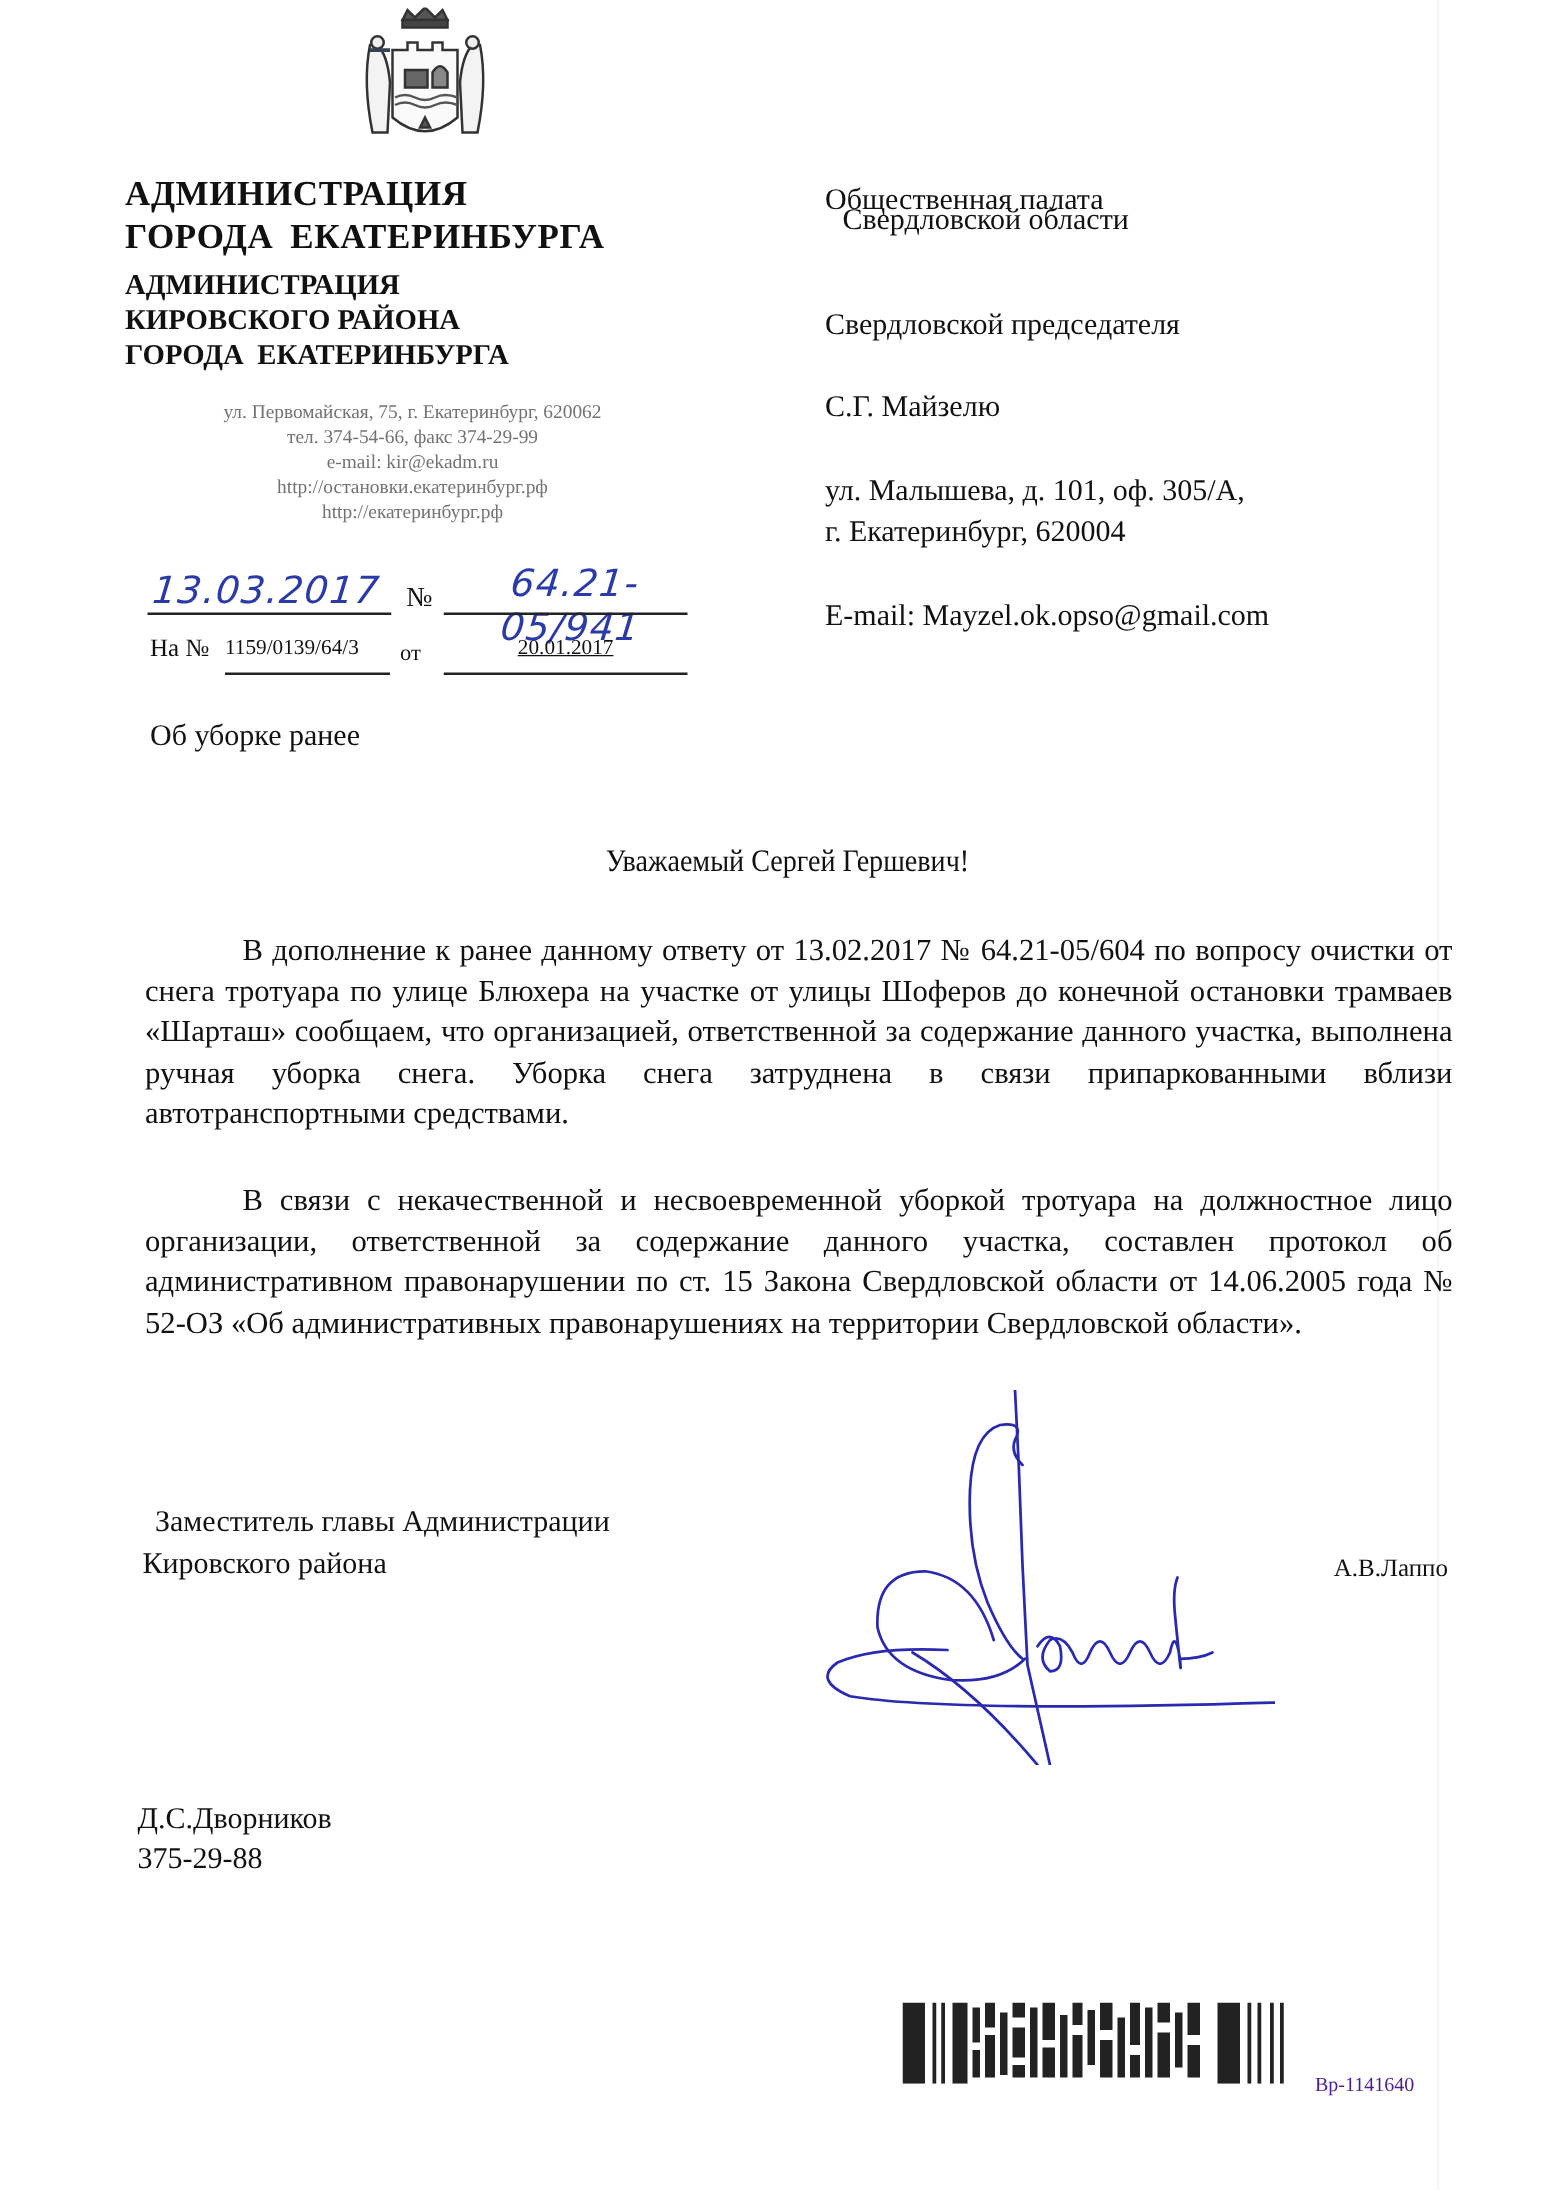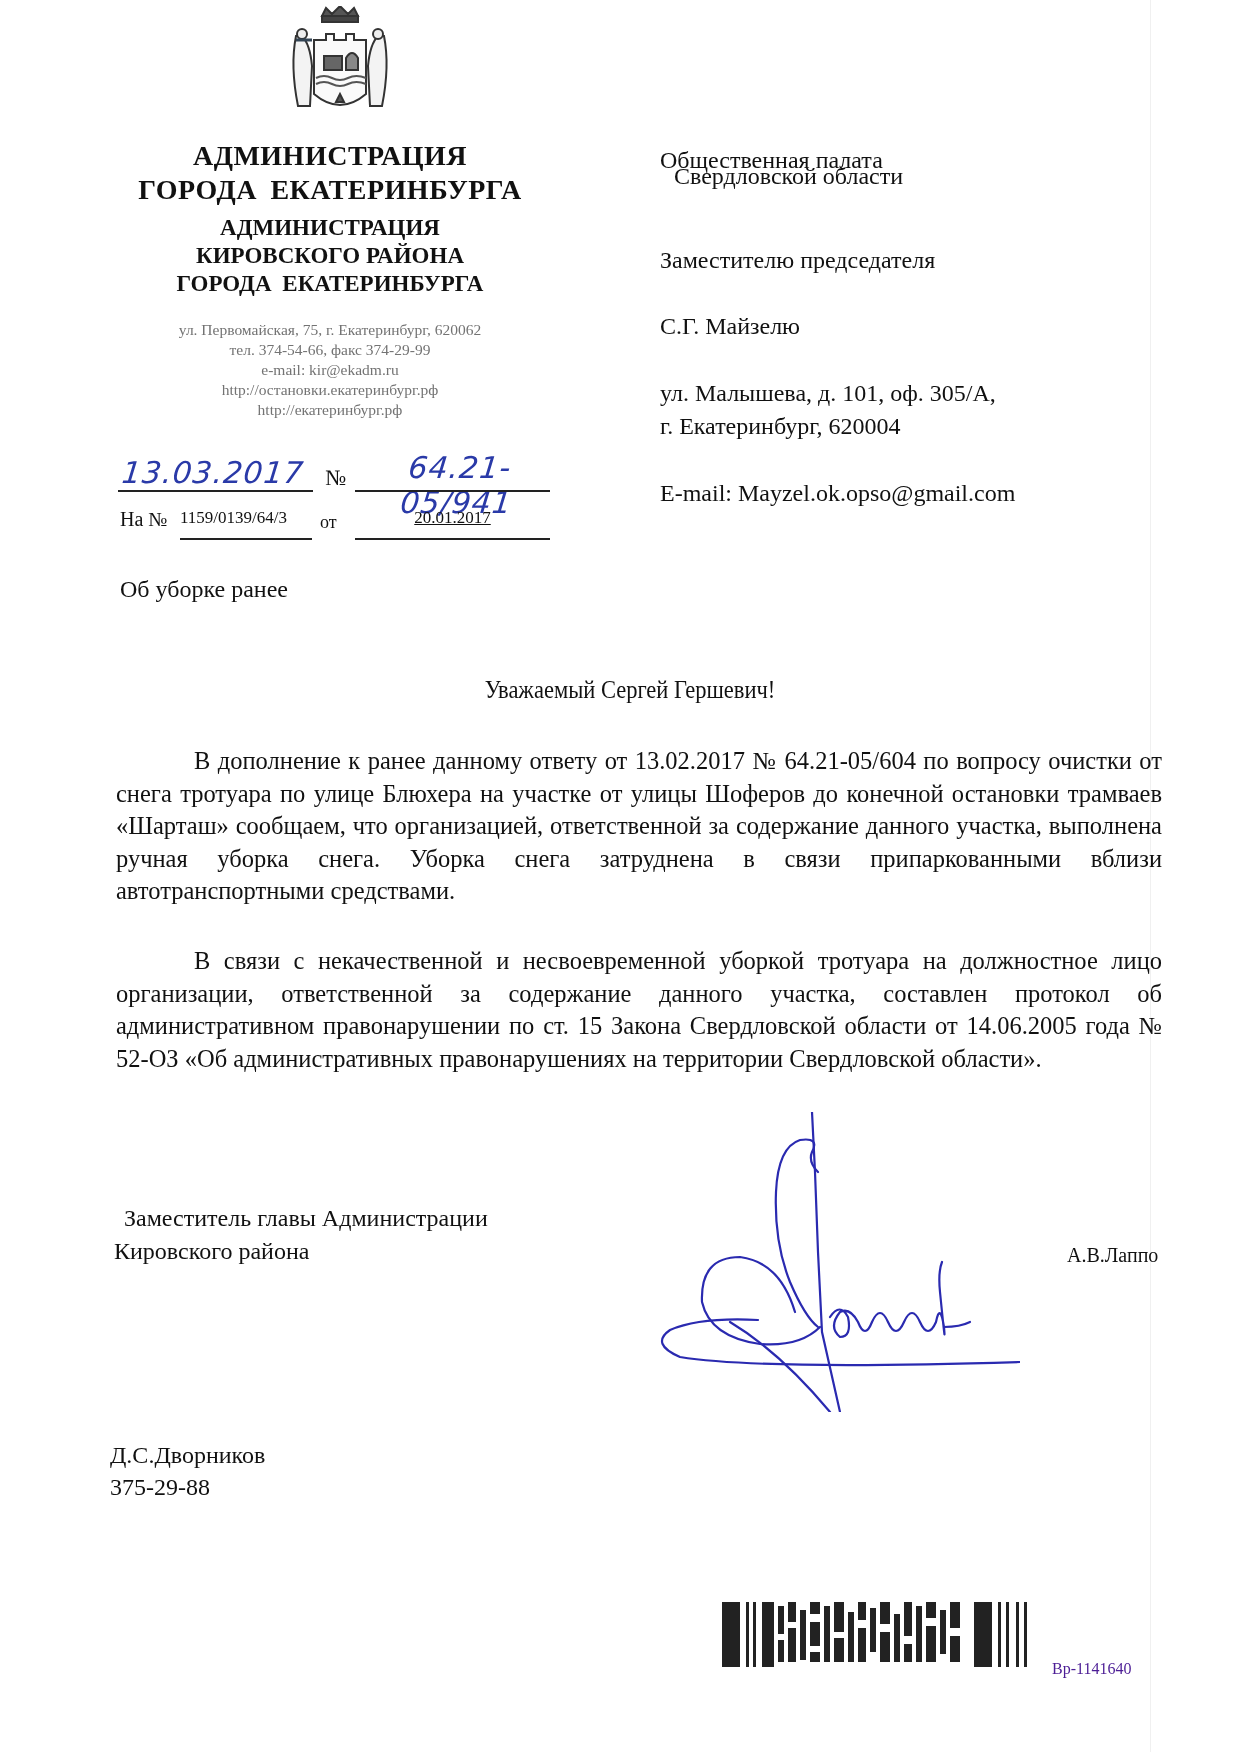--- a/index.html
+++ b/index.html
@@ -13,7 +13,7 @@
   #coat { left: 282px; top: 6px; width: 116px; height: 116px; }
 
   
-  .org { left: 100px; width: 460px; text-align: center; font-weight: bold; line-height: 1; }
+  .org { left: 100px; width: 460px; text-align: left; font-weight: bold; line-height: 1; }
   .org1 { top: 142px; font-size: 28px; letter-spacing: 0.5px; }
   .org2 { top: 176px; font-size: 28px; letter-spacing: 0.5px; word-spacing: 6px; }
   .org3 { top: 216px; font-size: 23px; }

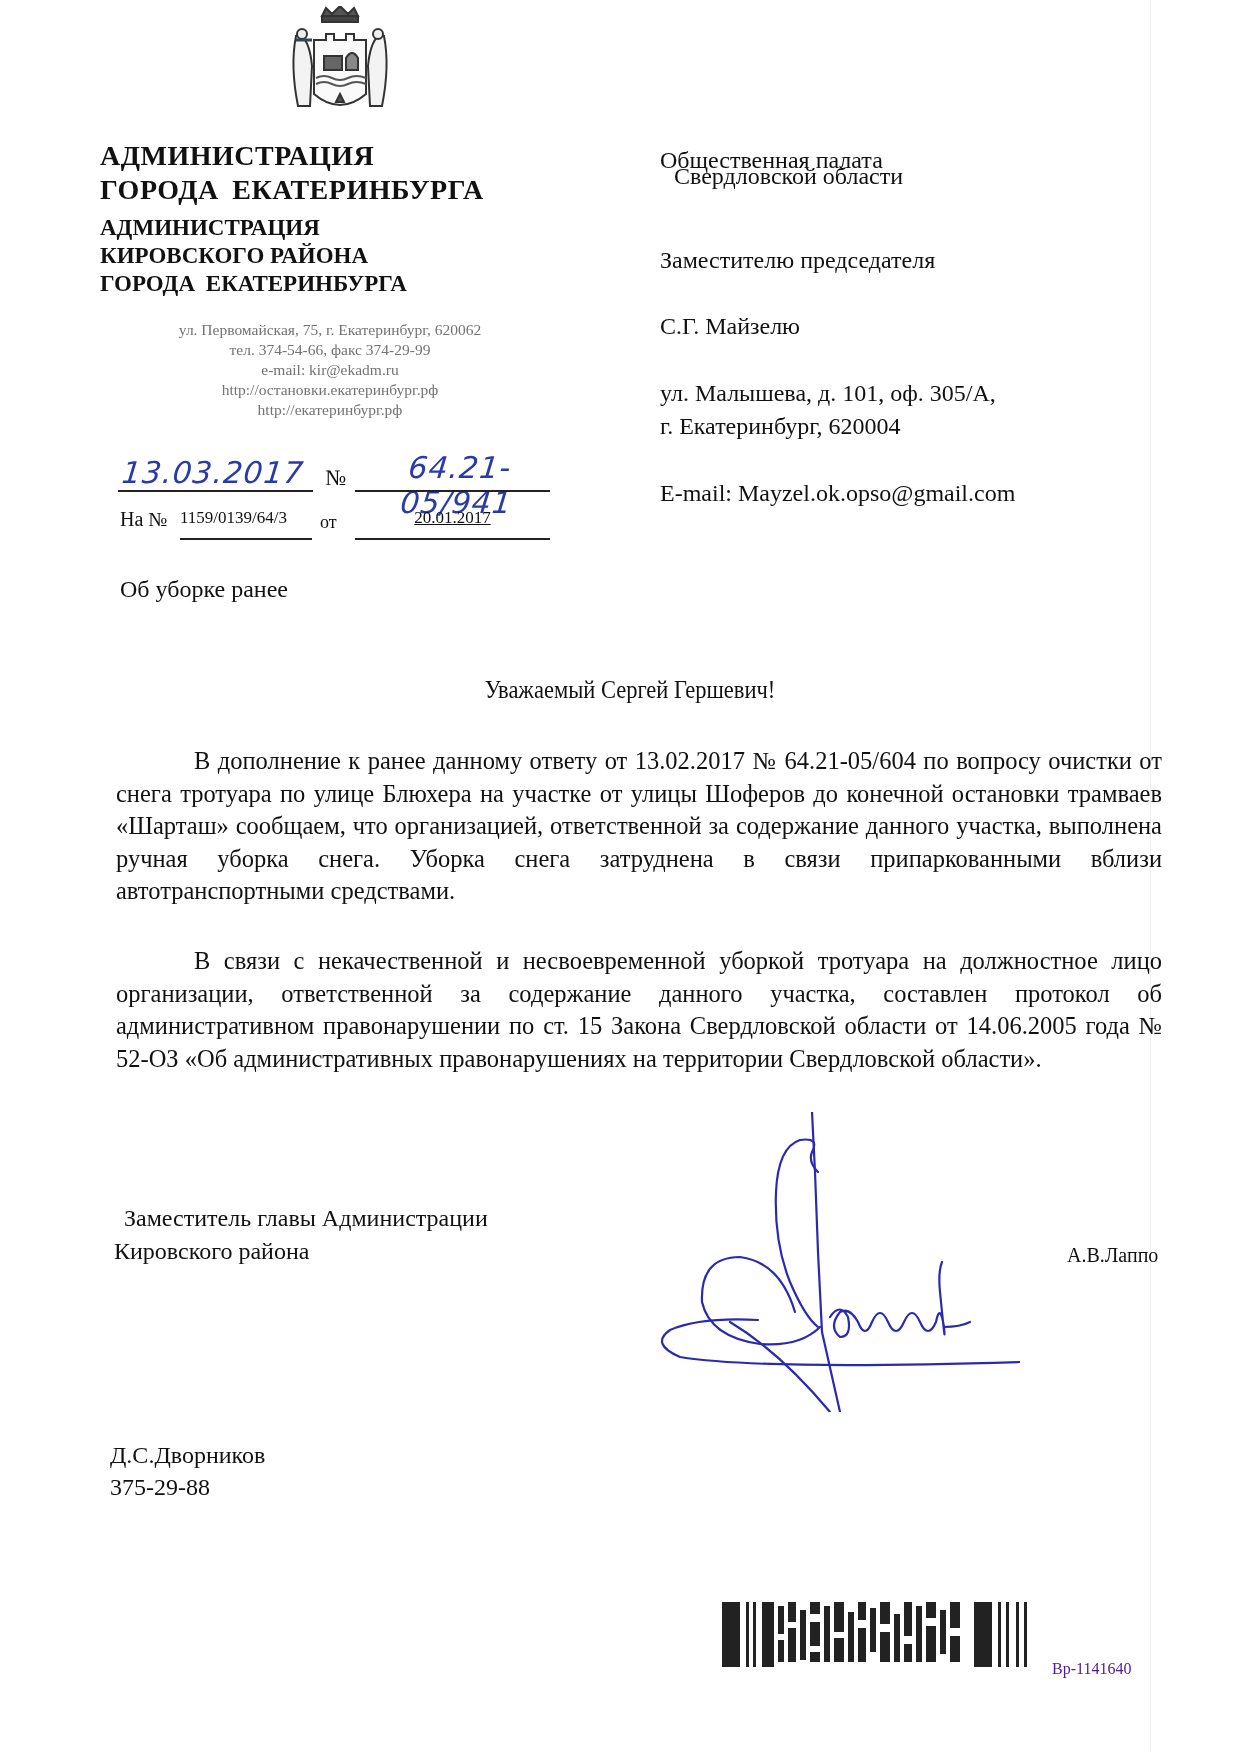--- a/index.html
+++ b/index.html
@@ -120,7 +120,7 @@
 
 <div class="abs addr" style="top:144px;">Общественная палата</div>
 <div class="abs addr" style="top:160px;margin-left:14px;">Свердловской области</div>
-<div class="abs addr" style="top:244px;">Заместителю председателя</div>
+<div class="abs addr" style="top:244px;">Свердловской председателя</div>
 <div class="abs addr" style="top:310px;">С.Г. Майзелю</div>
 <div class="abs addr" style="top:377px;">ул. Малышева, д. 101, оф. 305/А,</div>
 <div class="abs addr" style="top:410px;">г. Екатеринбург, 620004</div>

